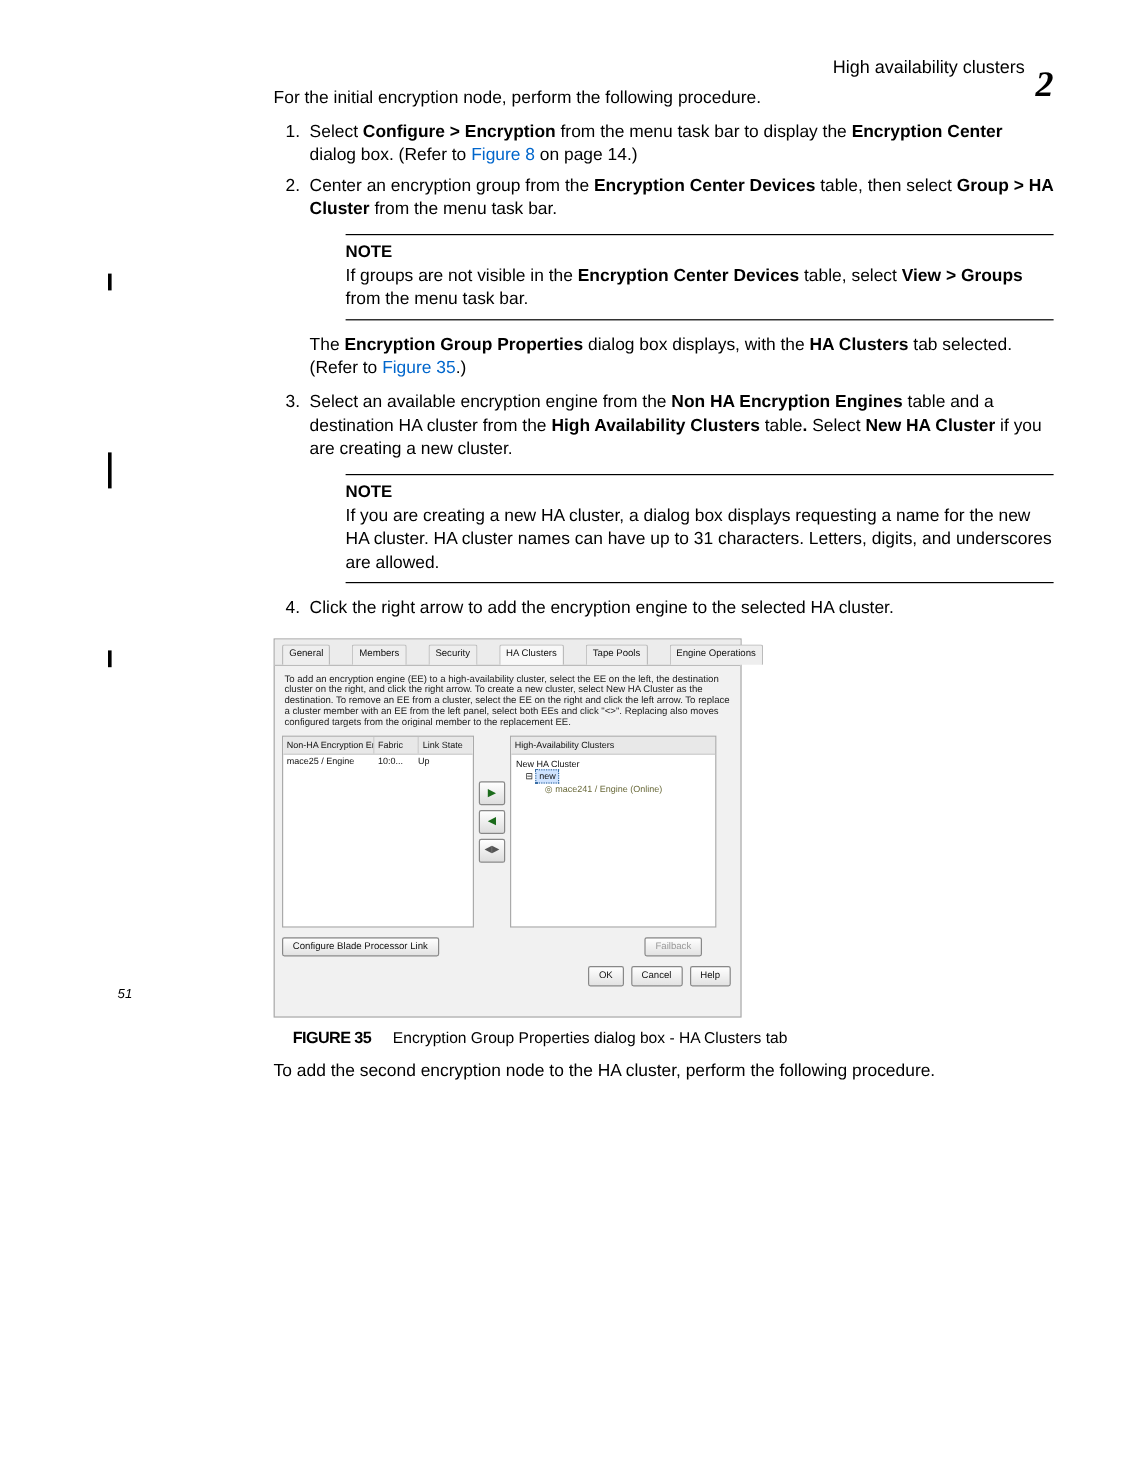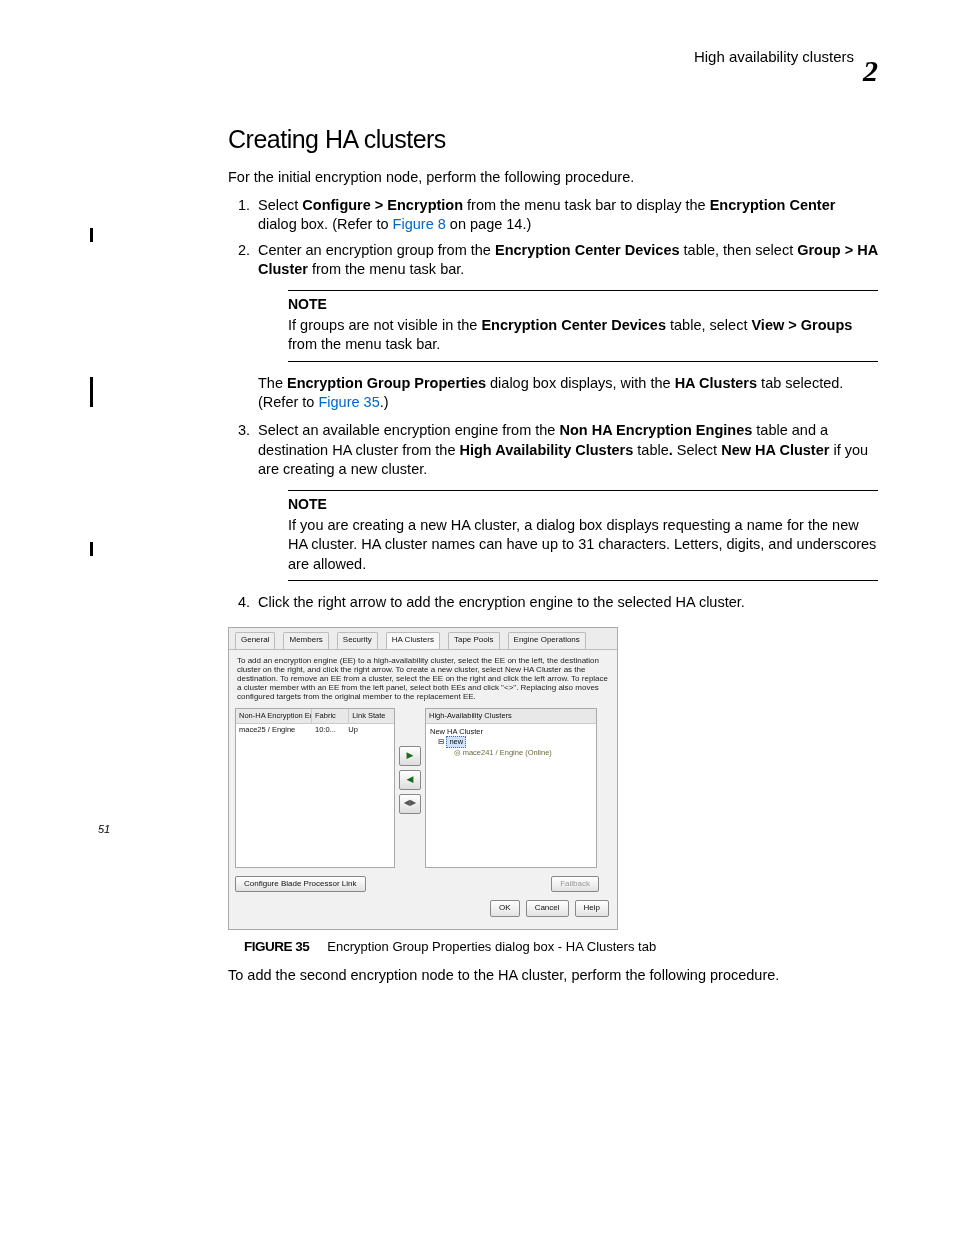--- a/index.html
+++ b/index.html
@@ -225,7 +225,6 @@
   <div class="change-bar" style="top:377px;height:30px"></div>
   <div class="change-bar" style="top:542px;height:14px"></div>
 
-  <div class="heading">Creating HA clusters</div>
 
   <div class="content">
 

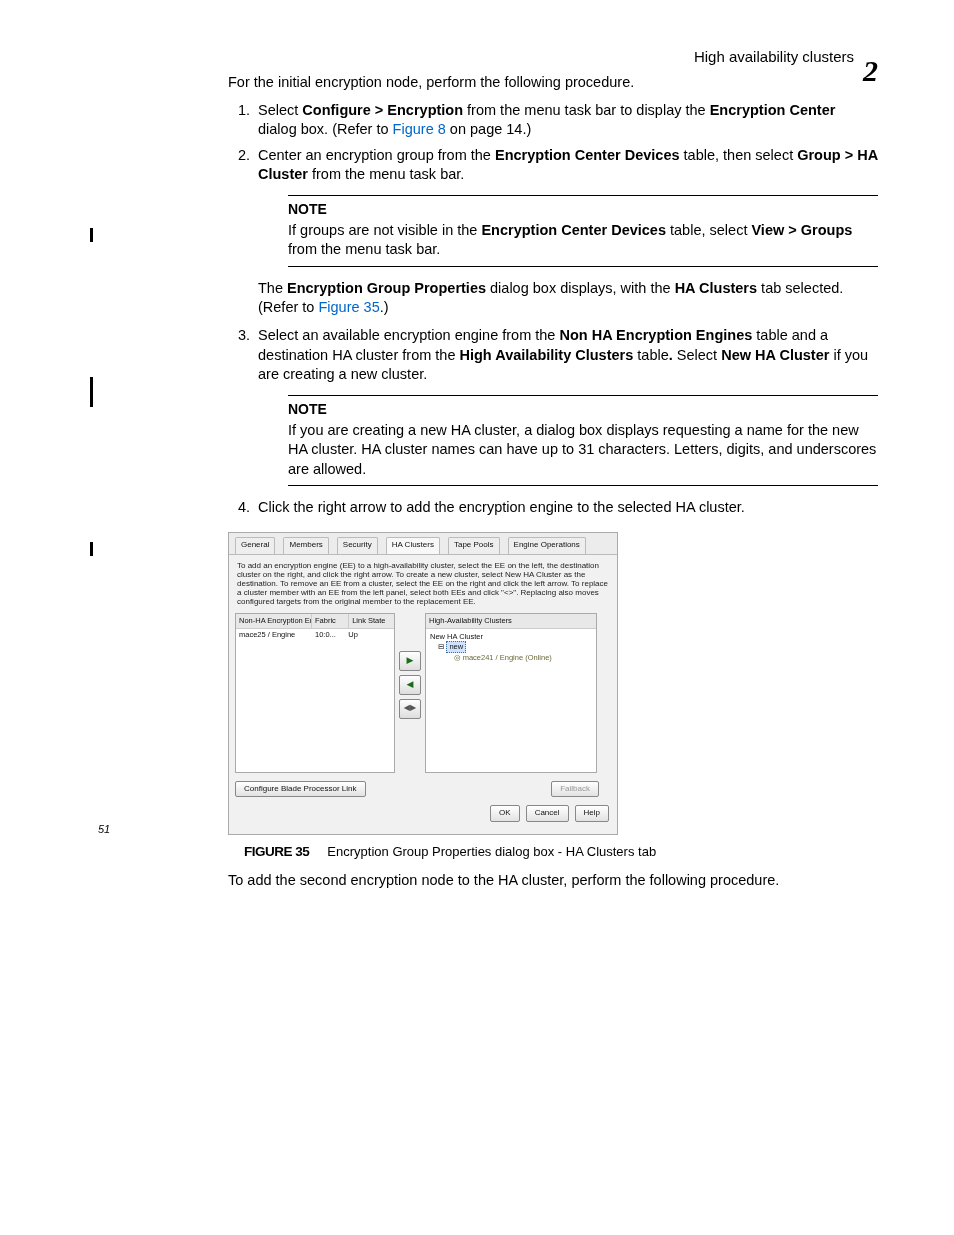--- a/index.html
+++ b/index.html
@@ -88,7 +88,7 @@
   }
   .dlg-tabs {
     display: flex;
-    gap: 8px;
+    gap: 18px;
     padding: 4px 4px 0 6px;
     border-bottom: 1px solid #bbb;
     background: #ececec;

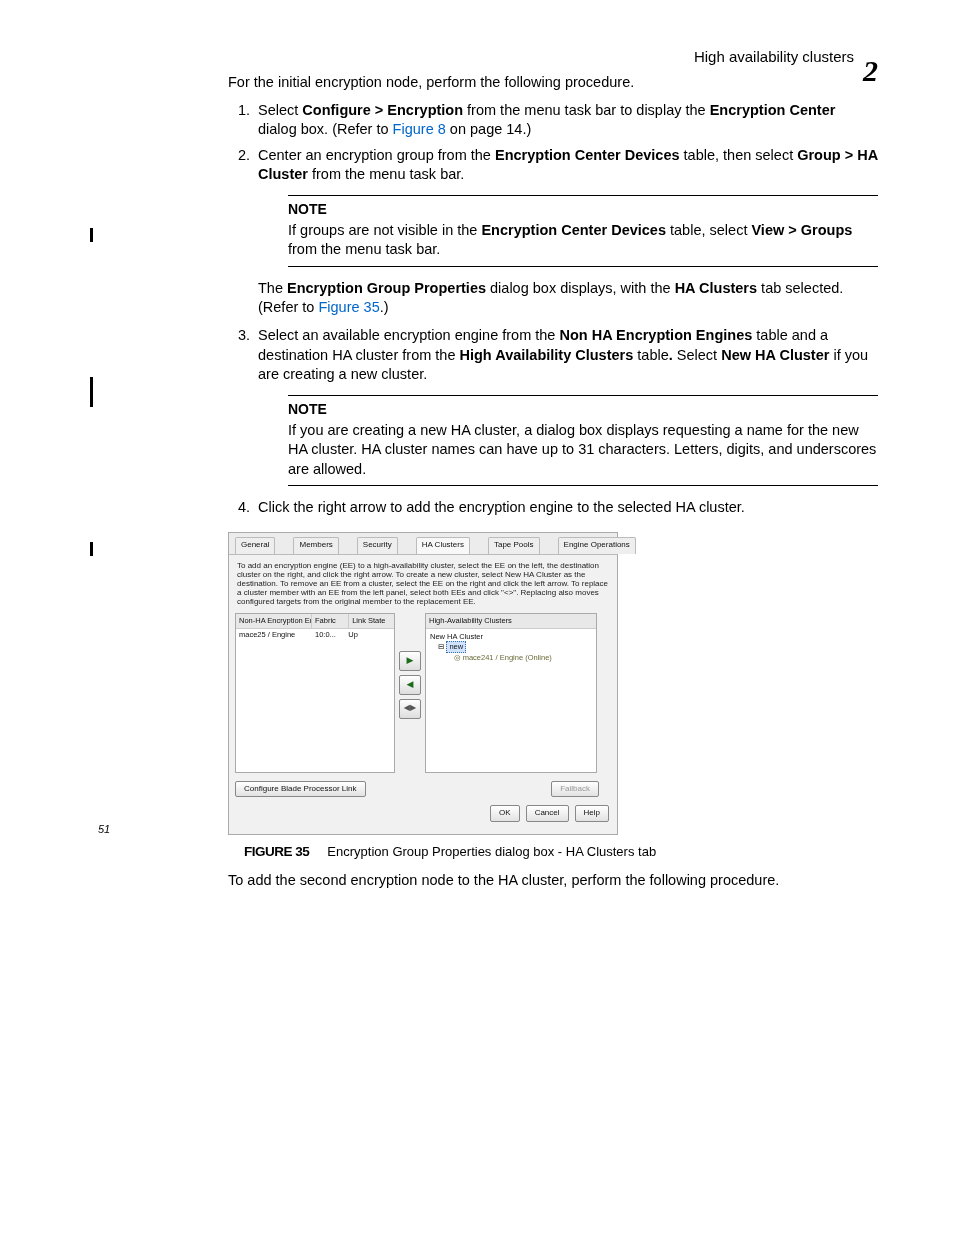--- a/index.html
+++ b/index.html
@@ -175,7 +175,7 @@
   .dlg-bottom-buttons {
     display: flex;
     justify-content: space-between;
-    padding: 4px 8px 2px 6px;
+    padding: 4px 22px 2px 6px;
   }
   .winbtn {
     border: 1px solid #888;

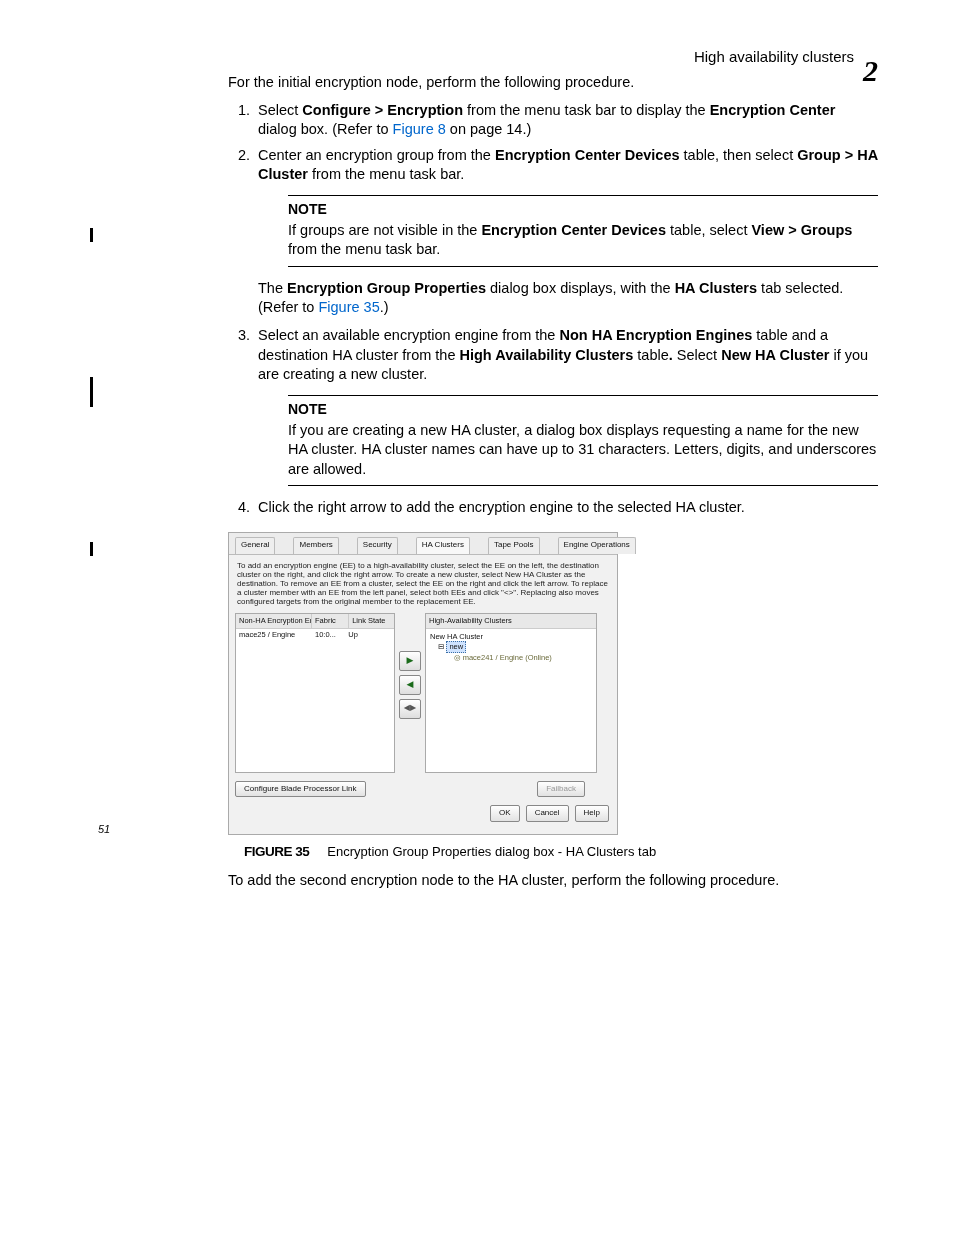--- a/index.html
+++ b/index.html
@@ -189,7 +189,7 @@
     display: flex;
     justify-content: flex-end;
     gap: 6px;
-    padding: 6px 8px 12px 0;
+    padding: 6px 8px 25px 0;
     margin-left: 40px;
   }
   .change-bar {

